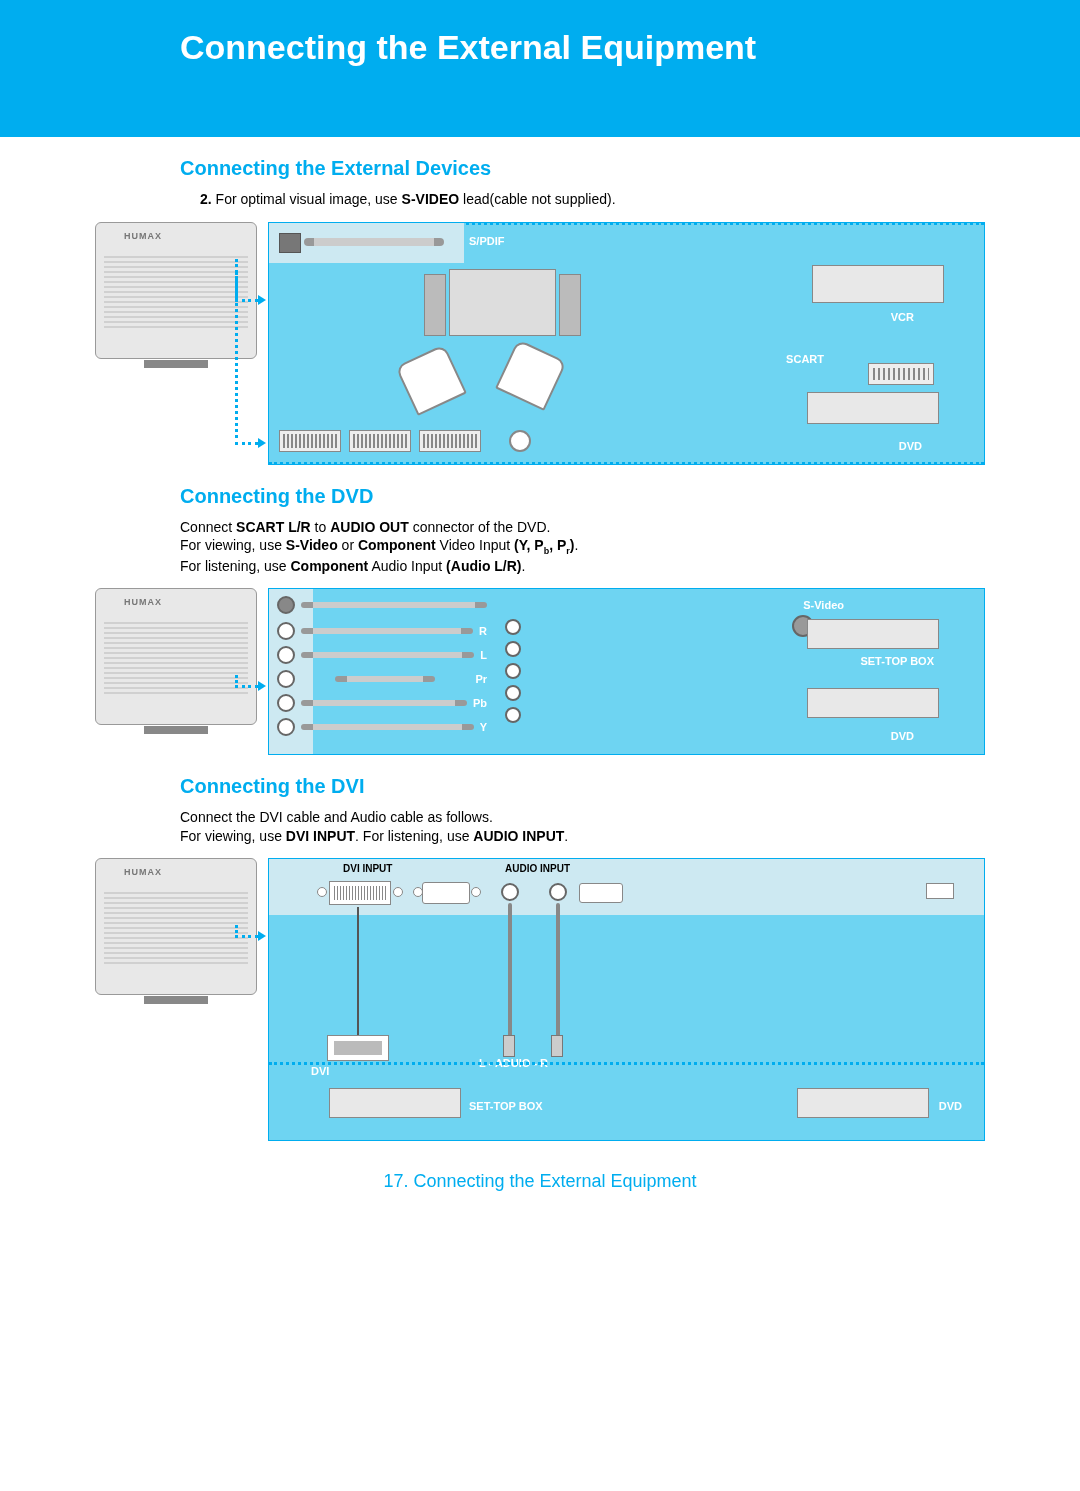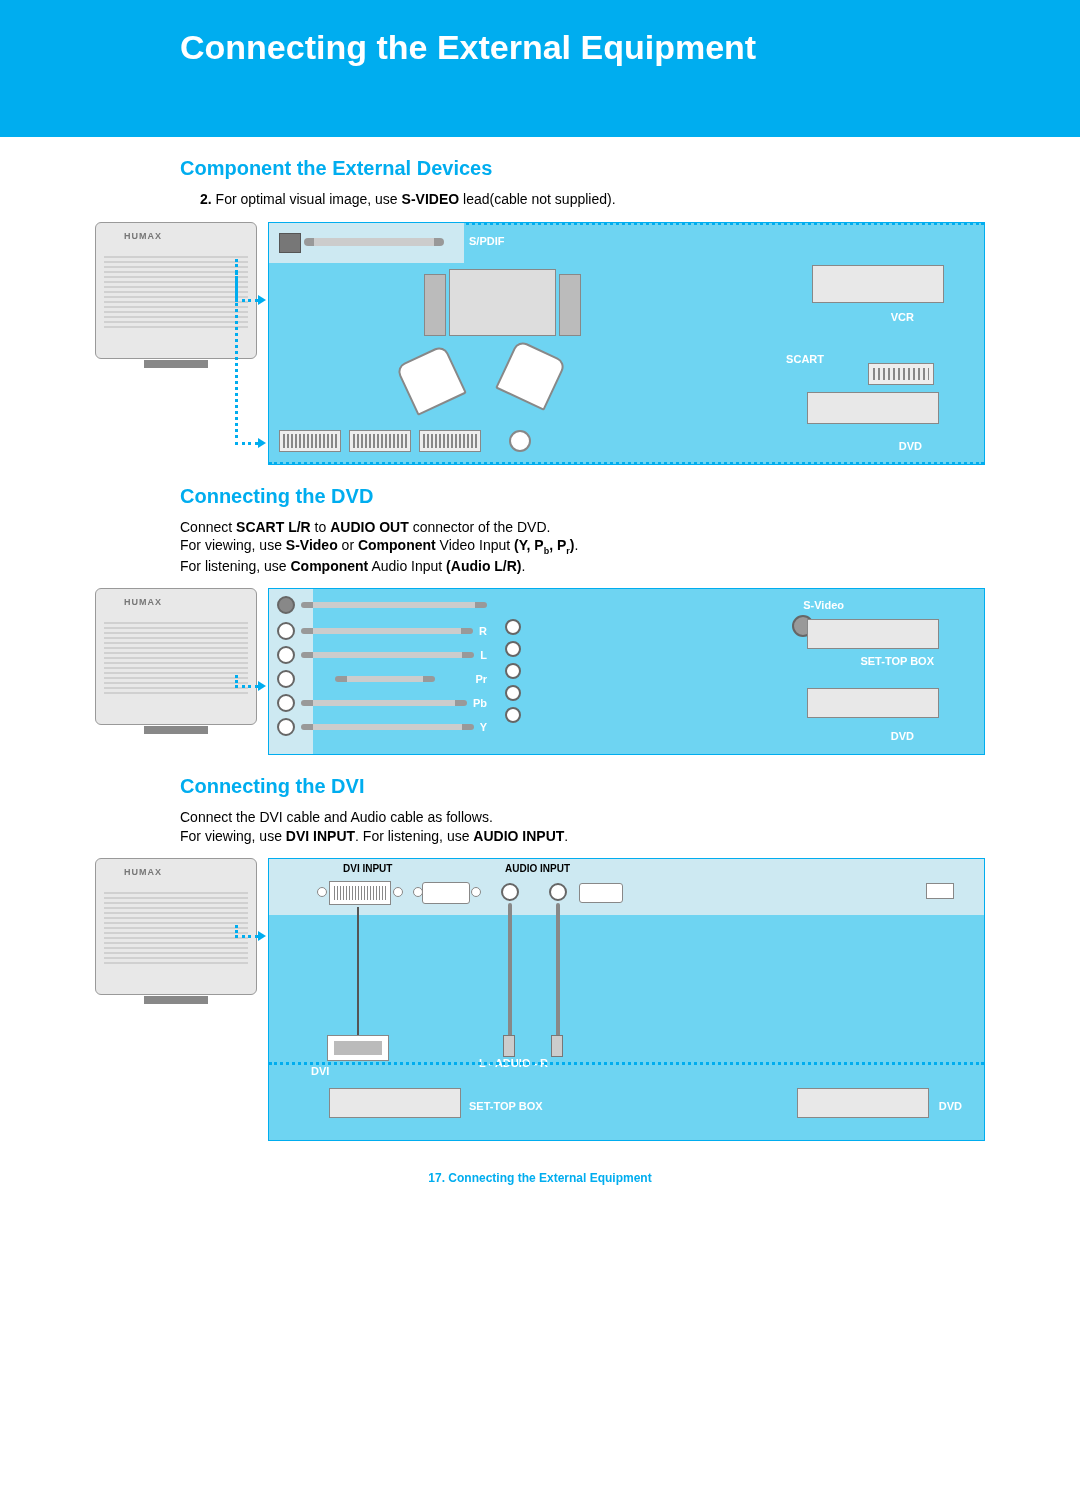--- a/index.html
+++ b/index.html
@@ -195,7 +195,7 @@
   <span>Connecting the External Equipment</span>
 </div>
 
-<div class="section-head">Component the External Devices</div>
+<div class="section-head">Connecting the External Devices</div>
 <ol class="numlist" style="list-style: none;">
   <li><strong>2.</strong> For optimal visual image, use <strong>S-VIDEO</strong> lead(cable not supplied).</li>
 </ol>

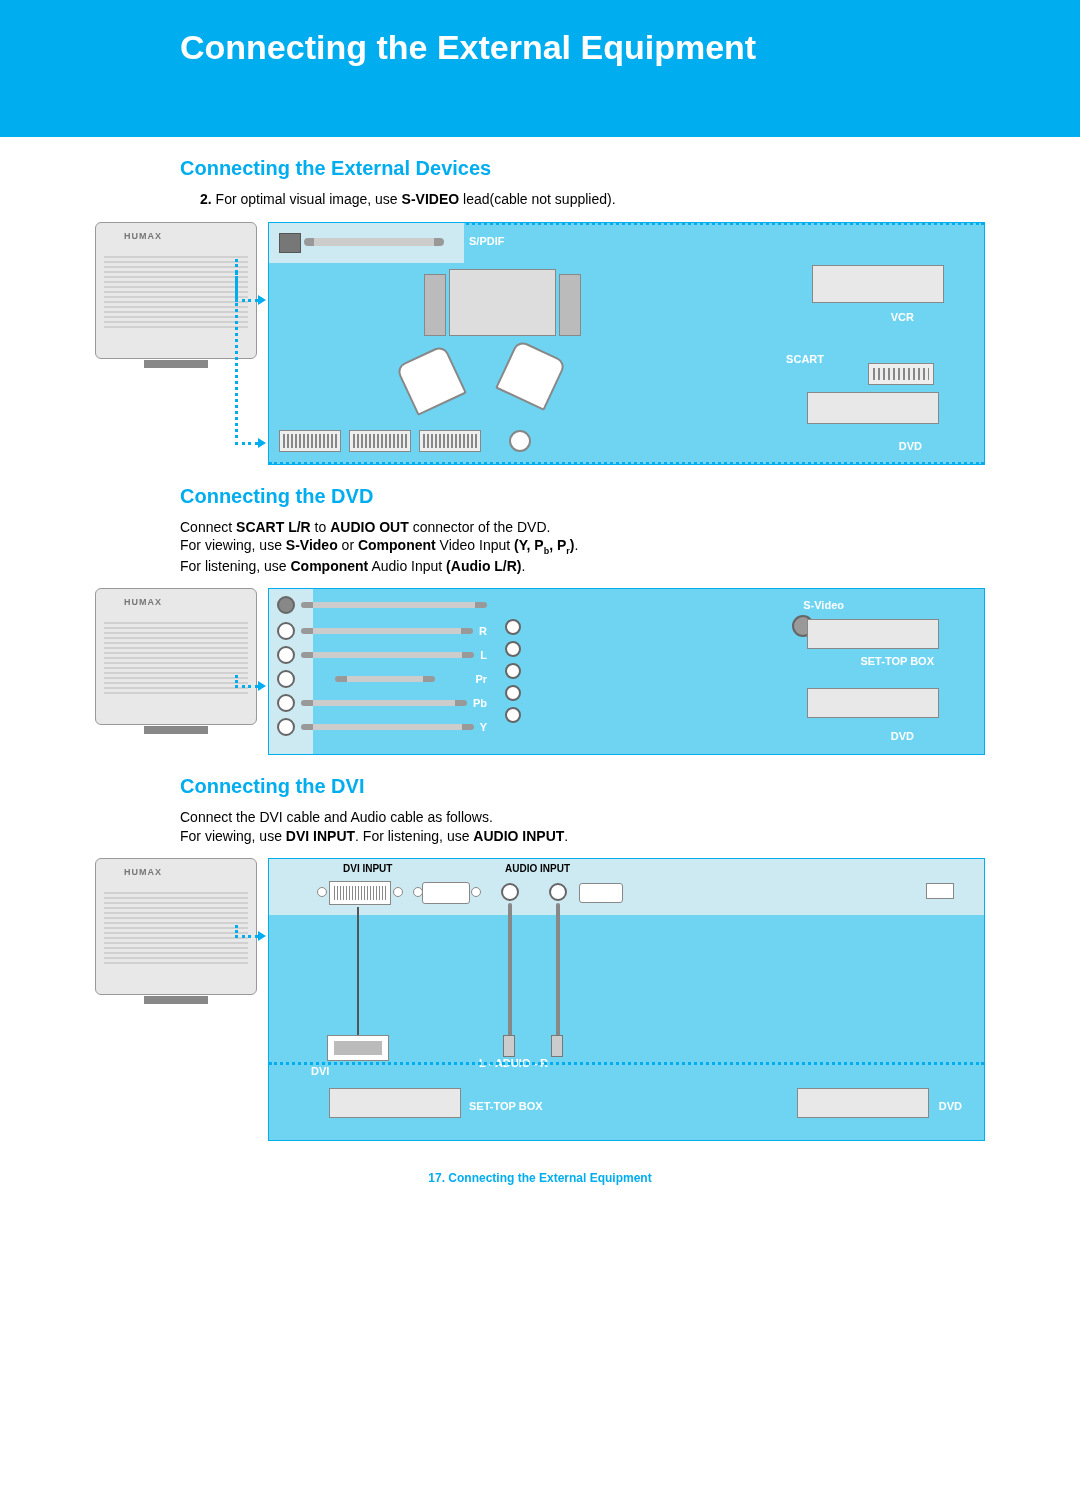--- a/index.html
+++ b/index.html
@@ -182,8 +182,8 @@
   .footer {
     text-align:center;
     color:#00ADEF;
-    font-weight:bold;
-    font-size:12px;
+    font-weight:normal;
+    font-size:18px;
     margin:30px 0 40px;
   }
   .sub{font-size:9px;vertical-align:sub;}

